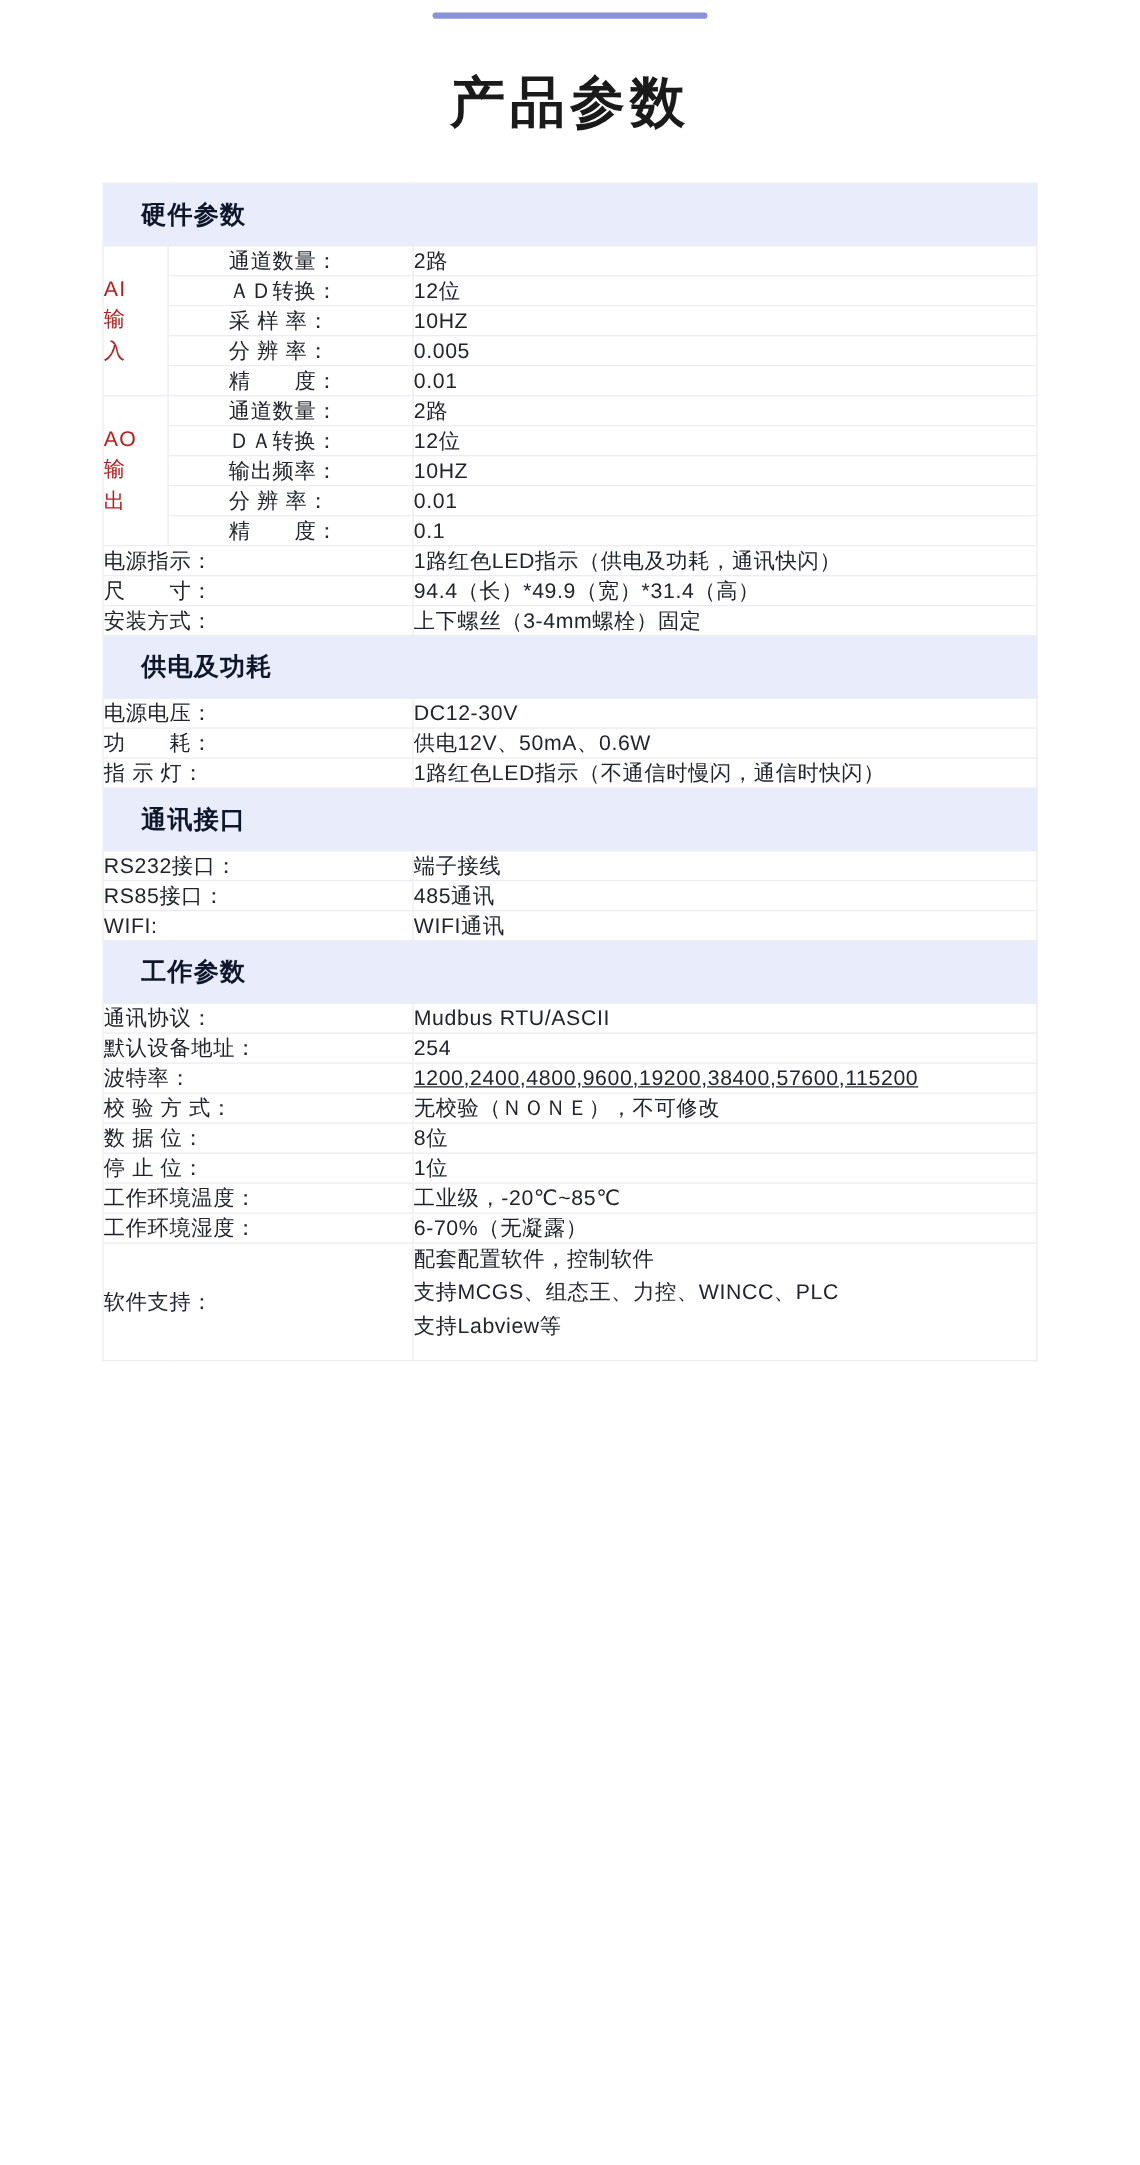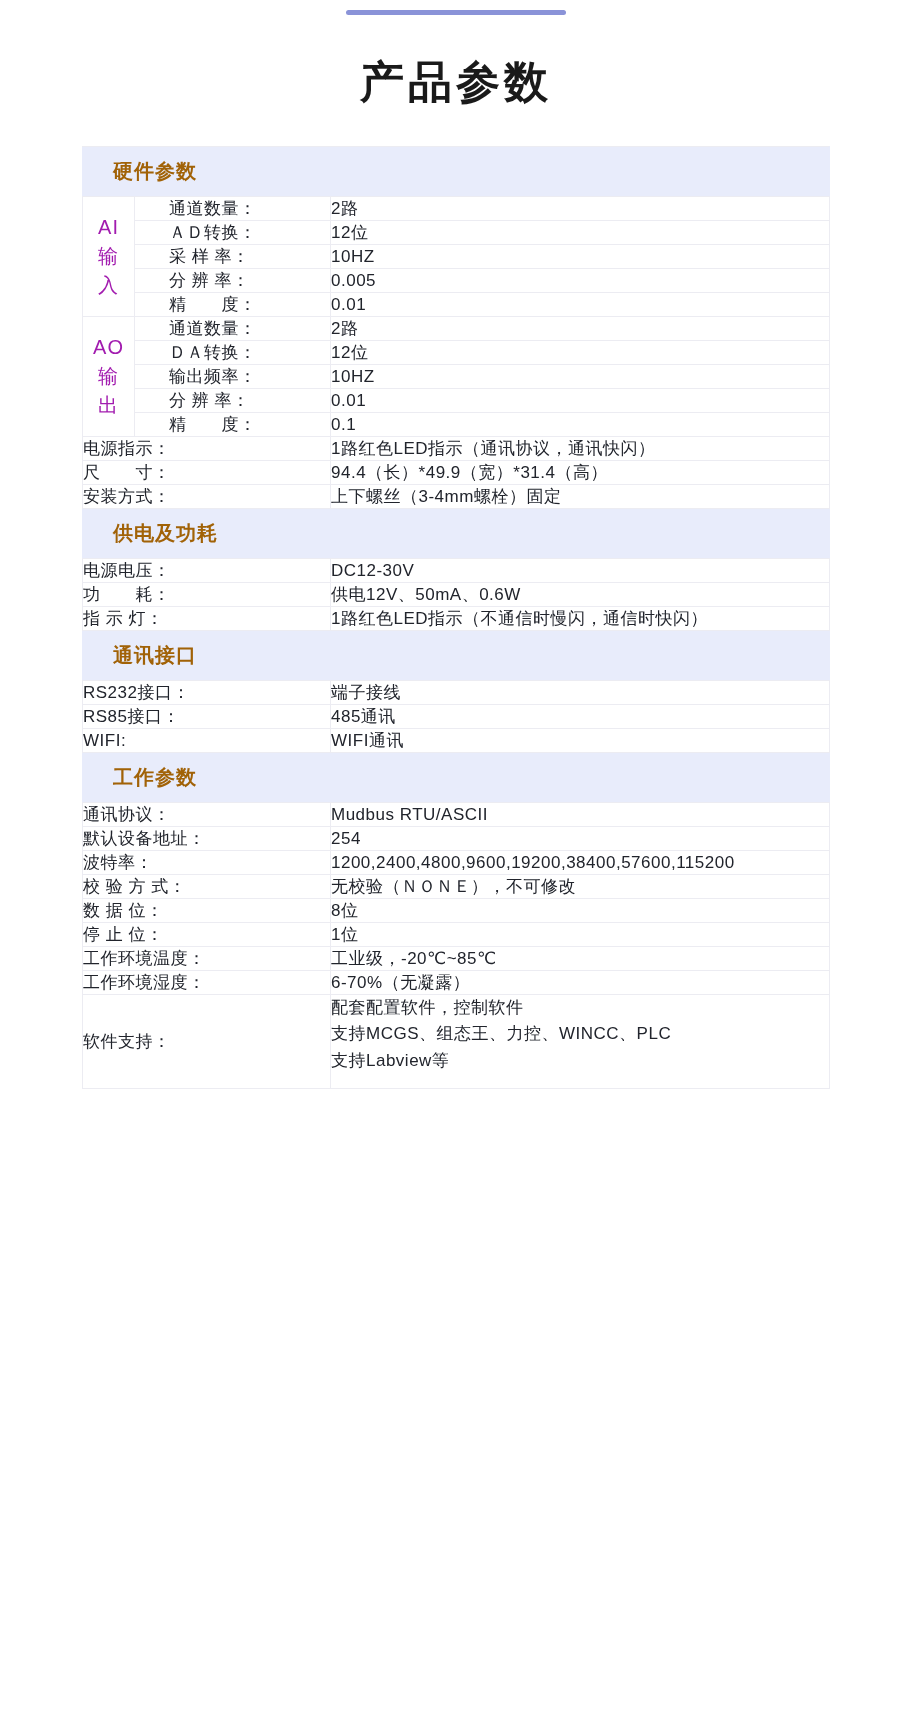--- a/index.html
+++ b/index.html
@@ -52,7 +52,7 @@
     padding: 11px 0 11px 30px;
     font-size: 20px;
     font-weight: bold;
-    color: #a16207;
+    color: #0f172a;
     letter-spacing: 1px;
     border-left: 1px solid #e8ecfb;
     border-right: 1px solid #e8ecfb;

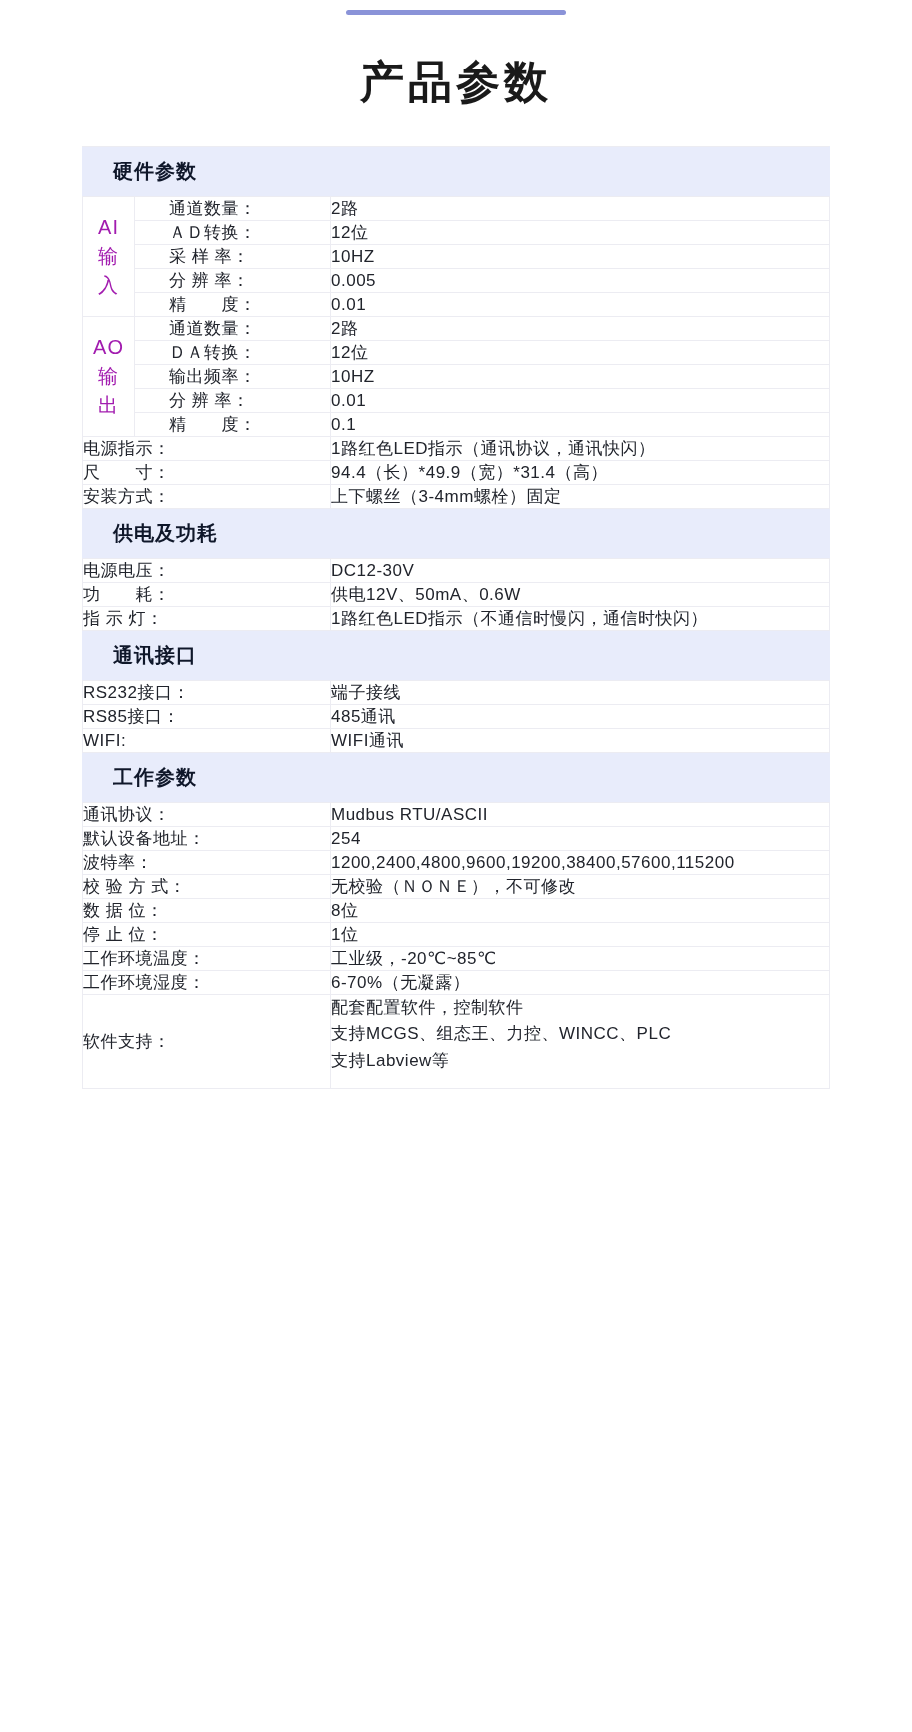--- a/index.html
+++ b/index.html
@@ -75,7 +75,7 @@
     letter-spacing: 0.5px;
   }
   .label-cell.indent {
-    padding-left: 34px;
+    padding-left: 48px;
     margin-top: 19px;
   }
   .value-cell {

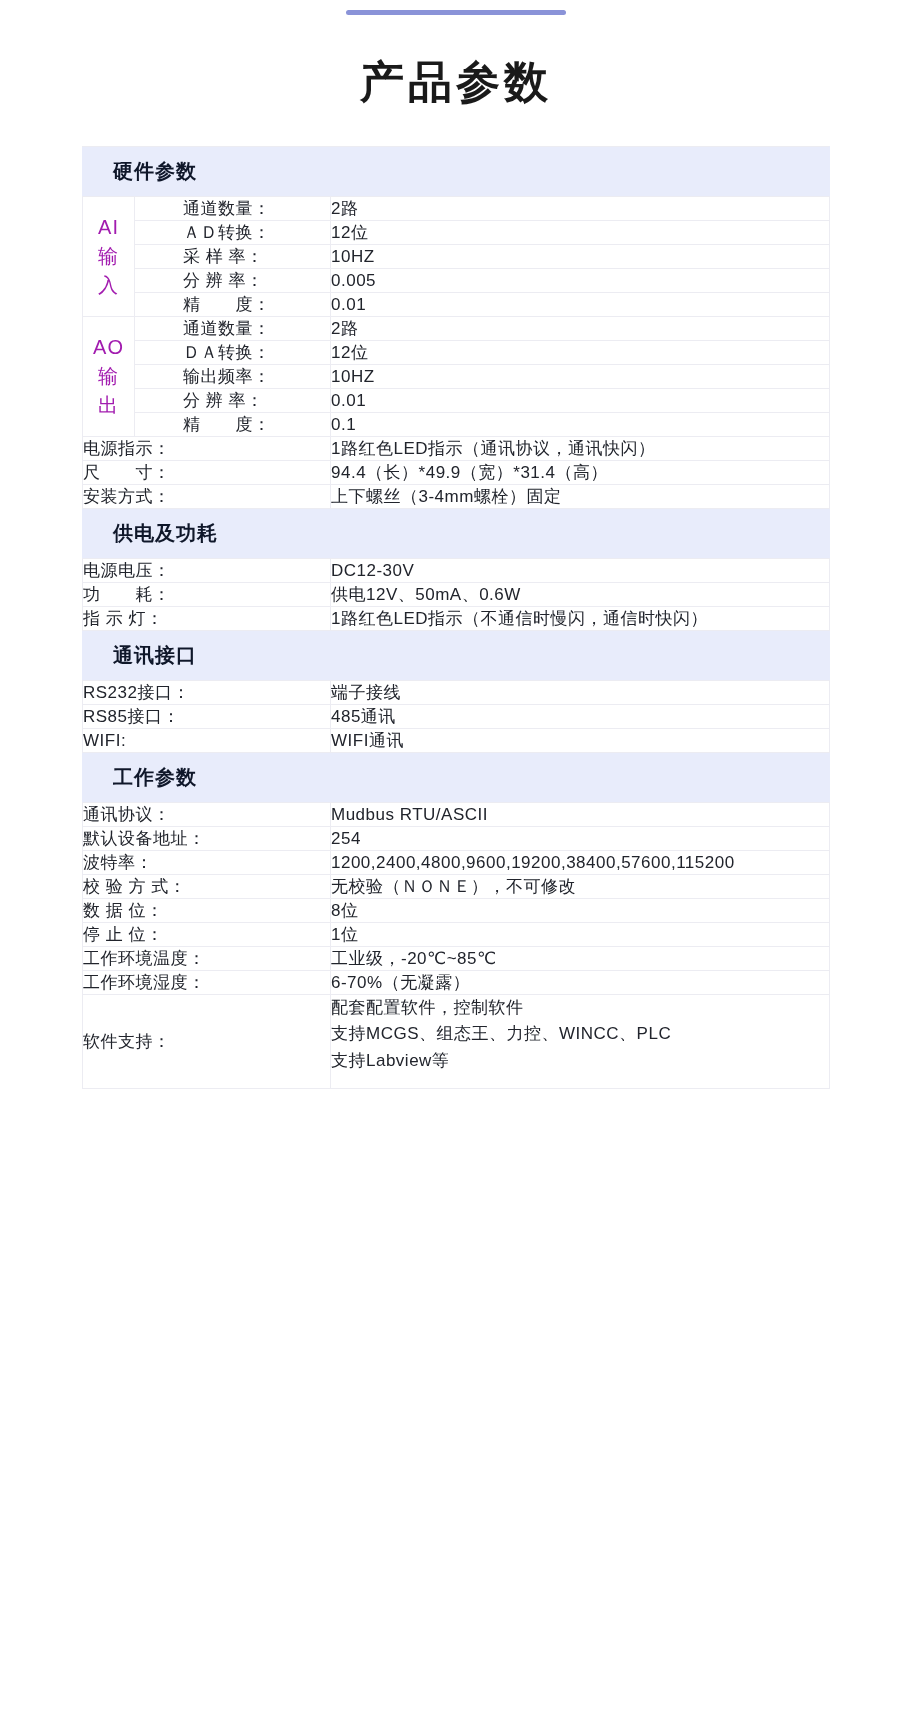--- a/index.html
+++ b/index.html
@@ -59,9 +59,9 @@
   }
   .group-cell {
     width: 52px;
-    text-align: center;
-    font-size: 20px;
-    color: #a21caf;
+    text-align: left;
+    font-size: 17px;
+    color: #b91c1c;
     line-height: 1.45;
     letter-spacing: 1px;
     padding: 0 4px;

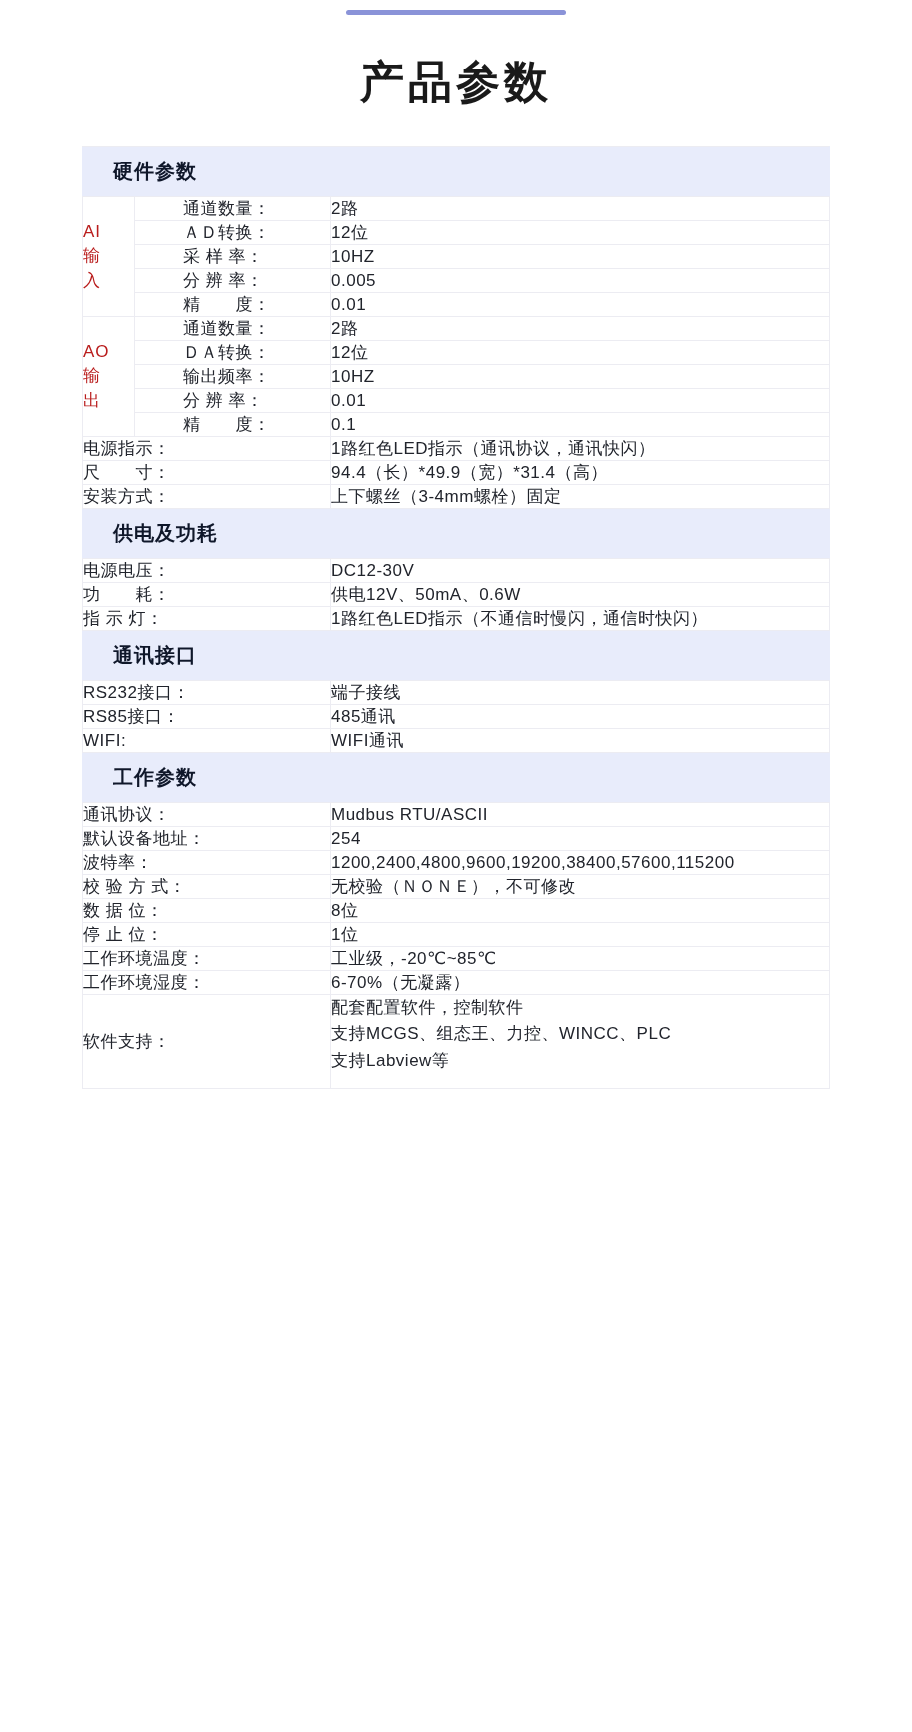--- a/index.html
+++ b/index.html
@@ -168,7 +168,7 @@
 
       <tr>
         <td class="label-cell" colspan="2">电源指示：</td>
-        <td class="value-cell">1路红色LED指示（通讯协议，通讯快闪）</td>
+        <td class="value-cell">1路红色LED指示（供电及功耗，通讯快闪）</td>
       </tr>
       <tr>
         <td class="label-cell" colspan="2">尺　　寸：</td>

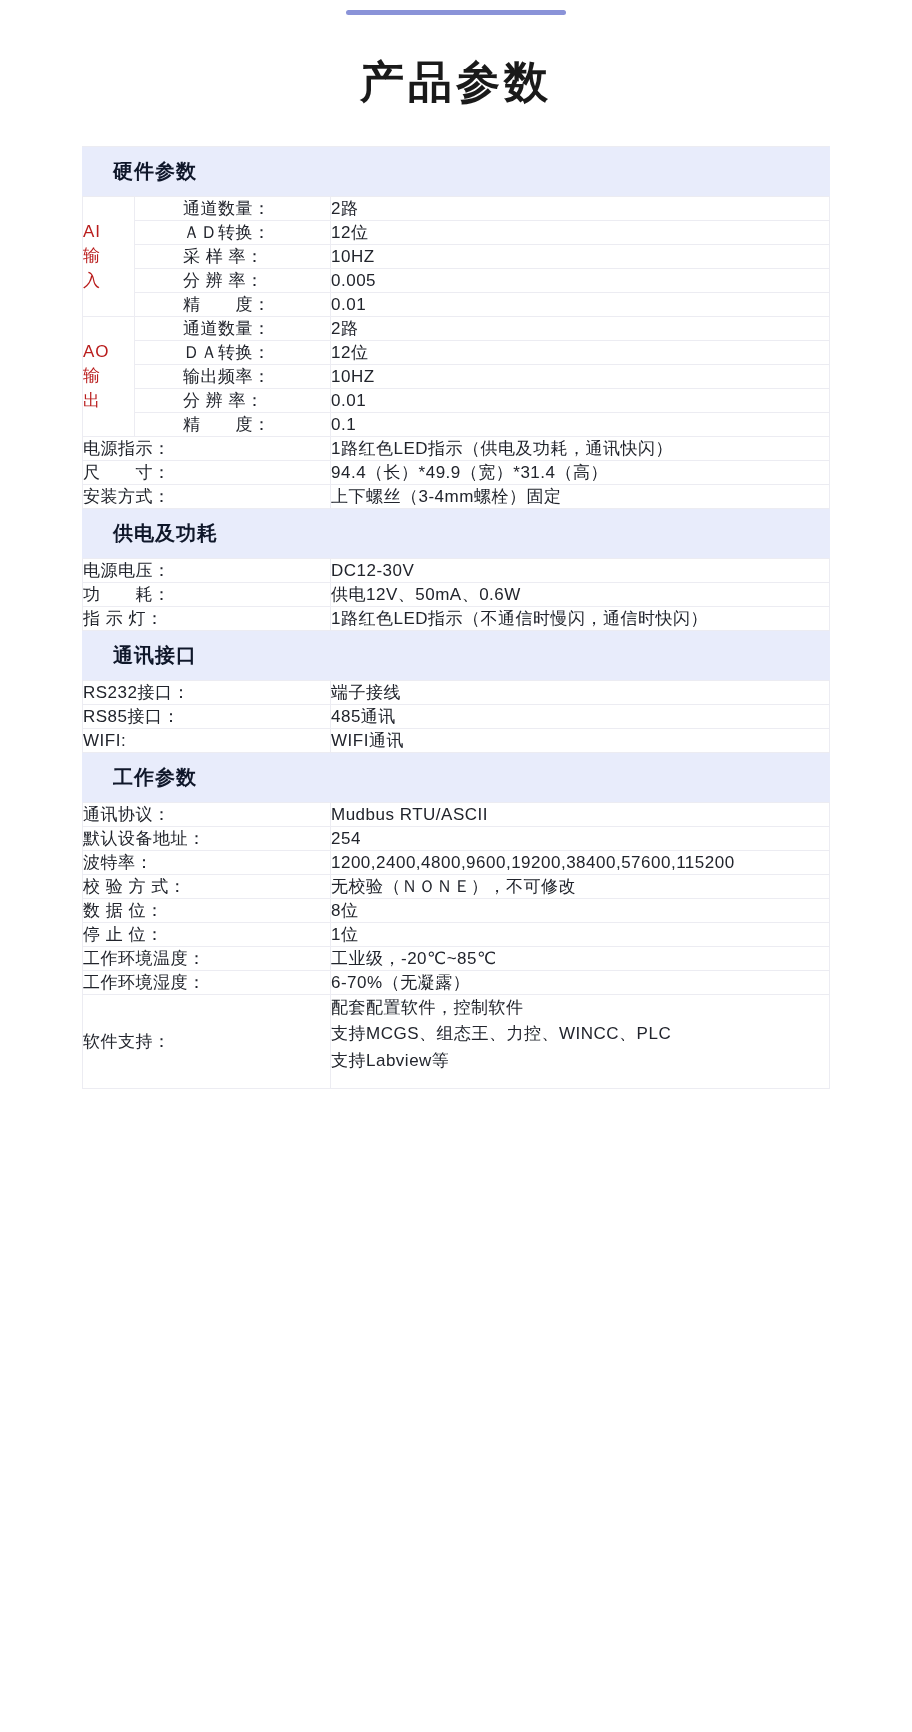--- a/index.html
+++ b/index.html
@@ -88,7 +88,7 @@
     line-height: 1.55;
     padding-bottom: 14px;
   }
-  .nowrap { white-space: nowrap; }
+  .nowrap { white-space: nowrap; text-decoration: underline; }
   .ml { display: block; }
 </style>
 </head>

